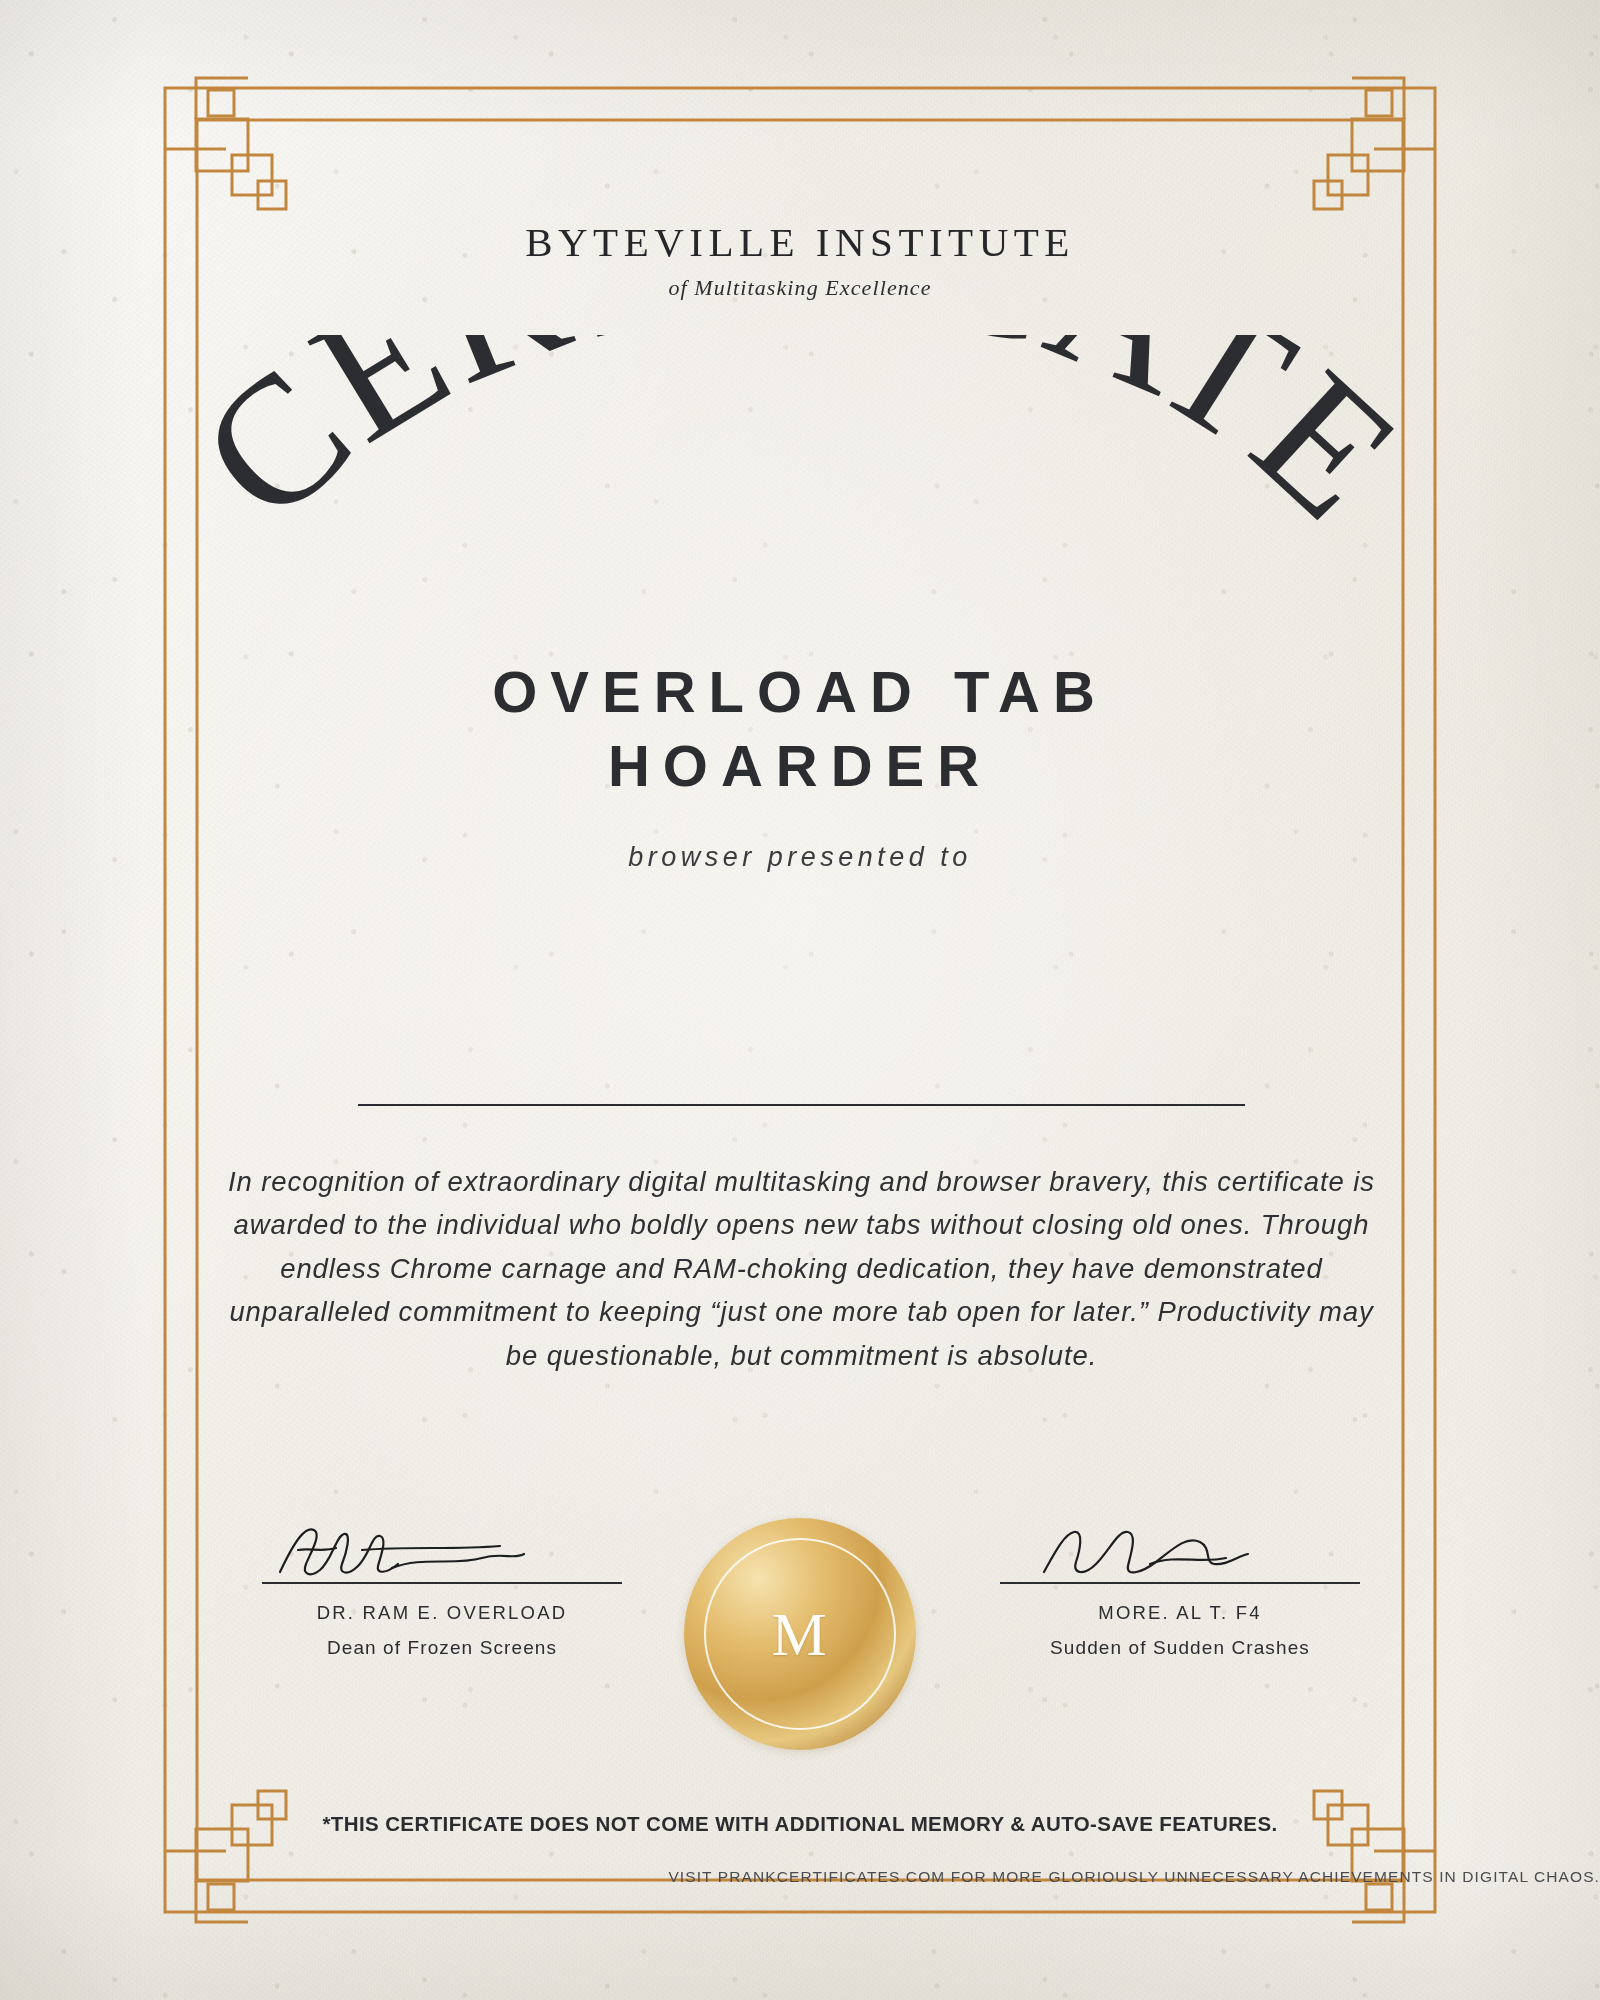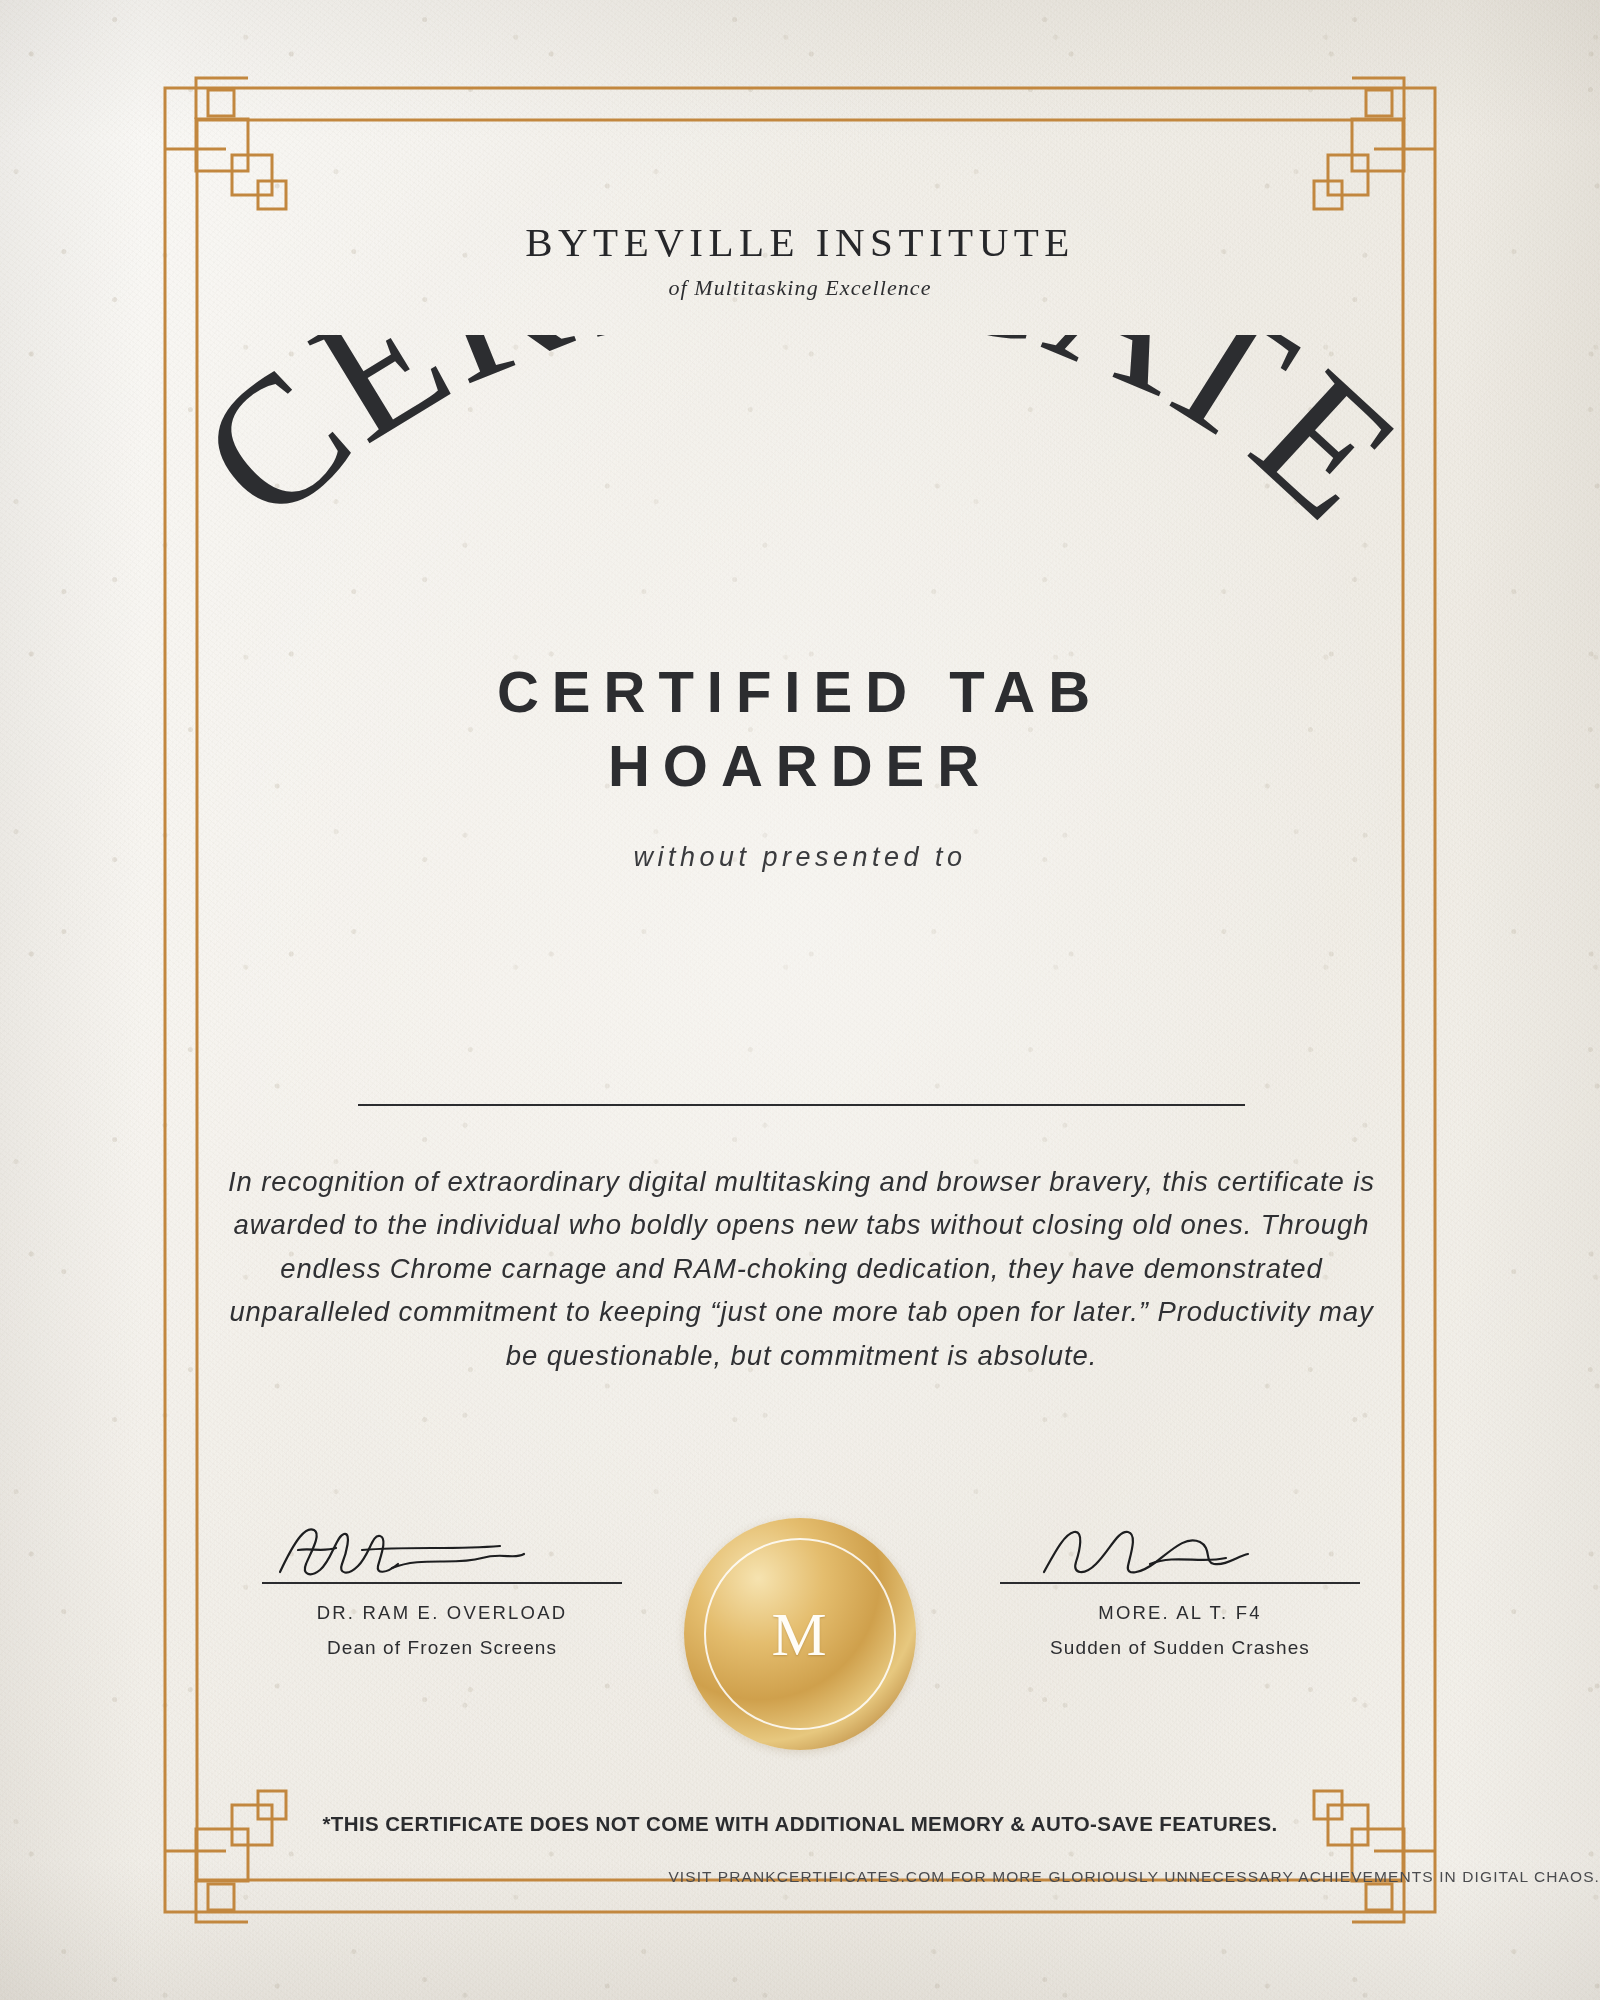--- a/index.html
+++ b/index.html
@@ -300,7 +300,7 @@
   </div>
 
   <div class="award-title">
-    <span>CERTIFIED TAB</span><br>
+    <span>OVERLOAD TAB</span><br>
     <span>HOARDER</span>
   </div>
 

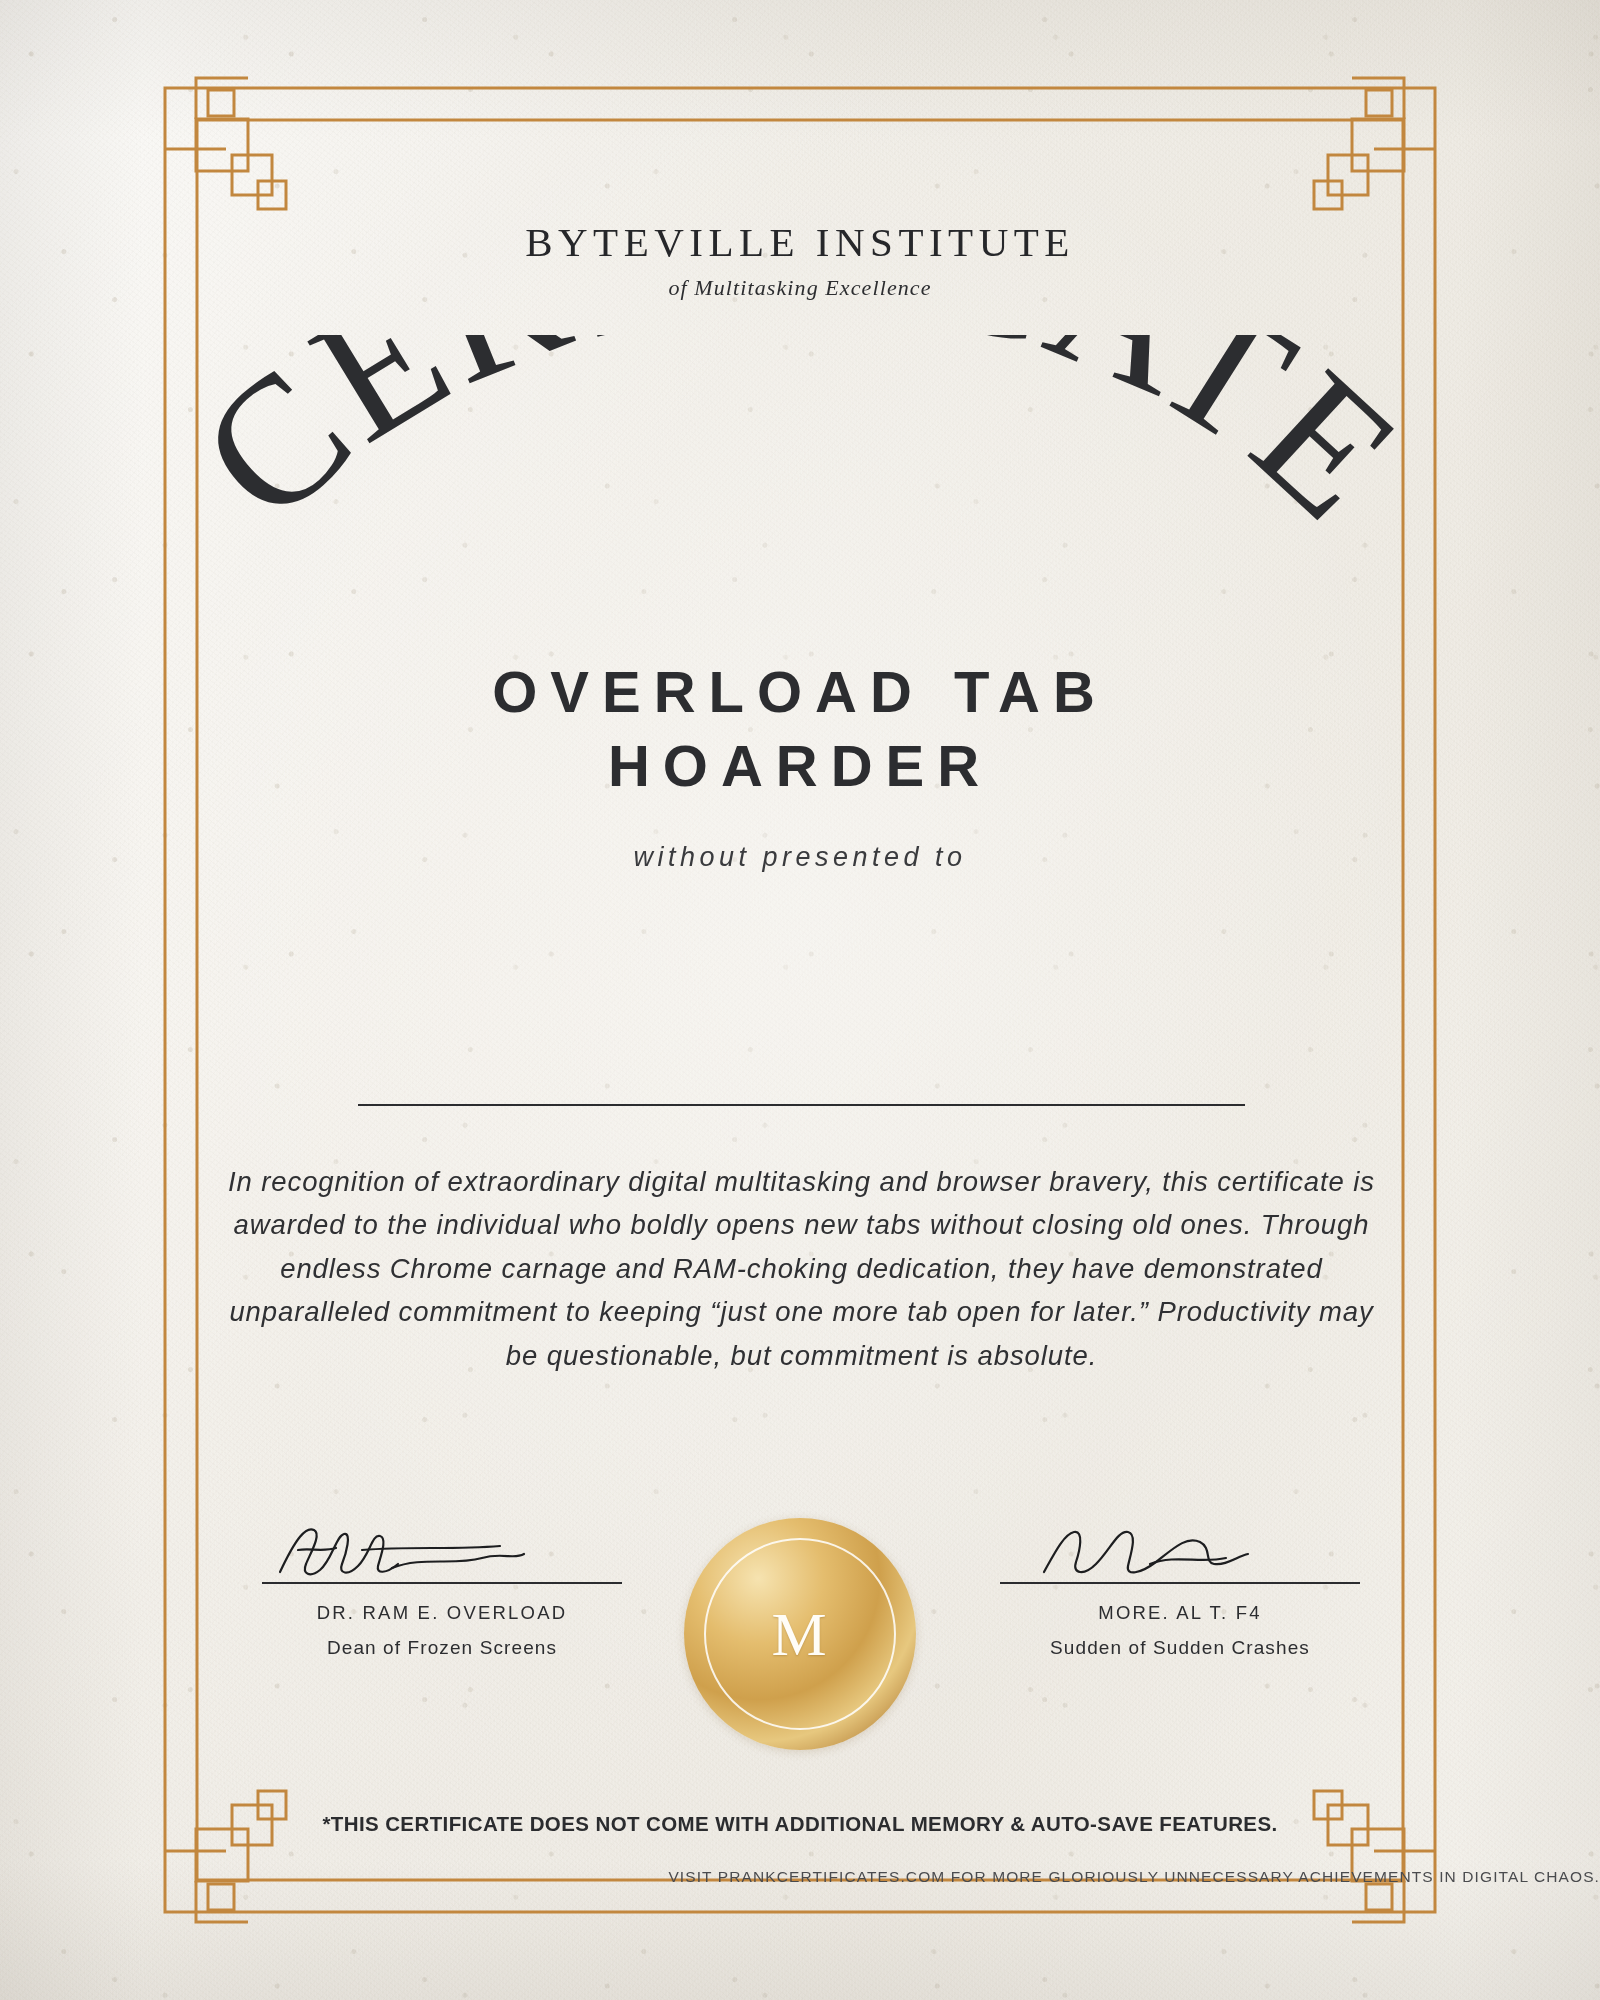--- a/index.html
+++ b/index.html
@@ -304,7 +304,7 @@
     <span>HOARDER</span>
   </div>
 
-  <div class="presented">without presented to</div>
+  <div class="presented">browser presented to</div>
 
   <div class="name-line"></div>
 

